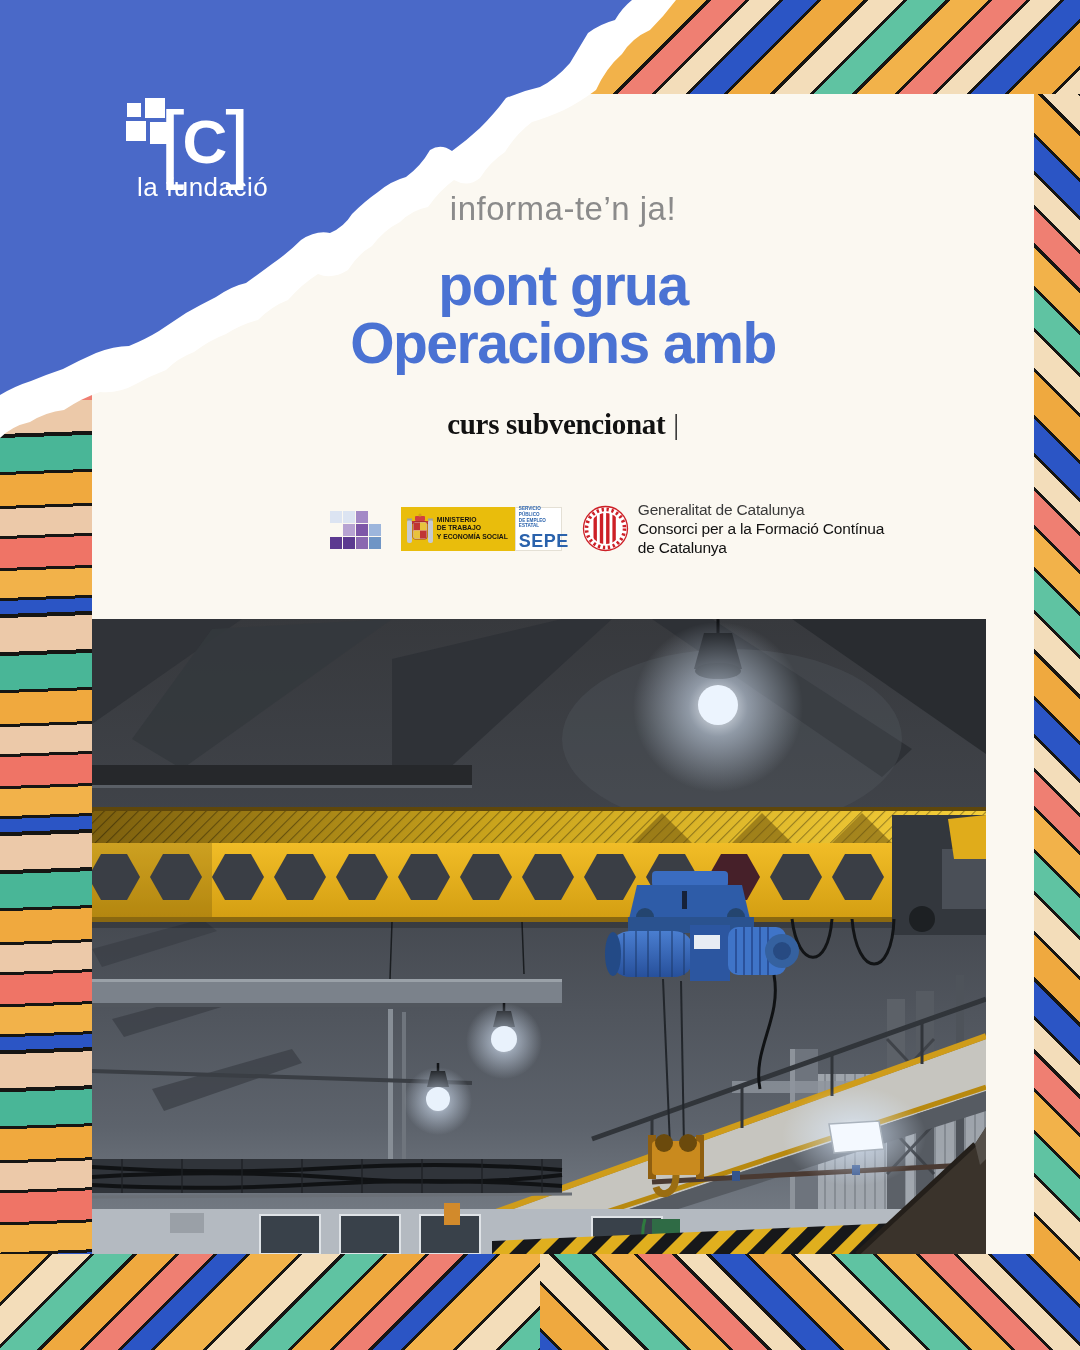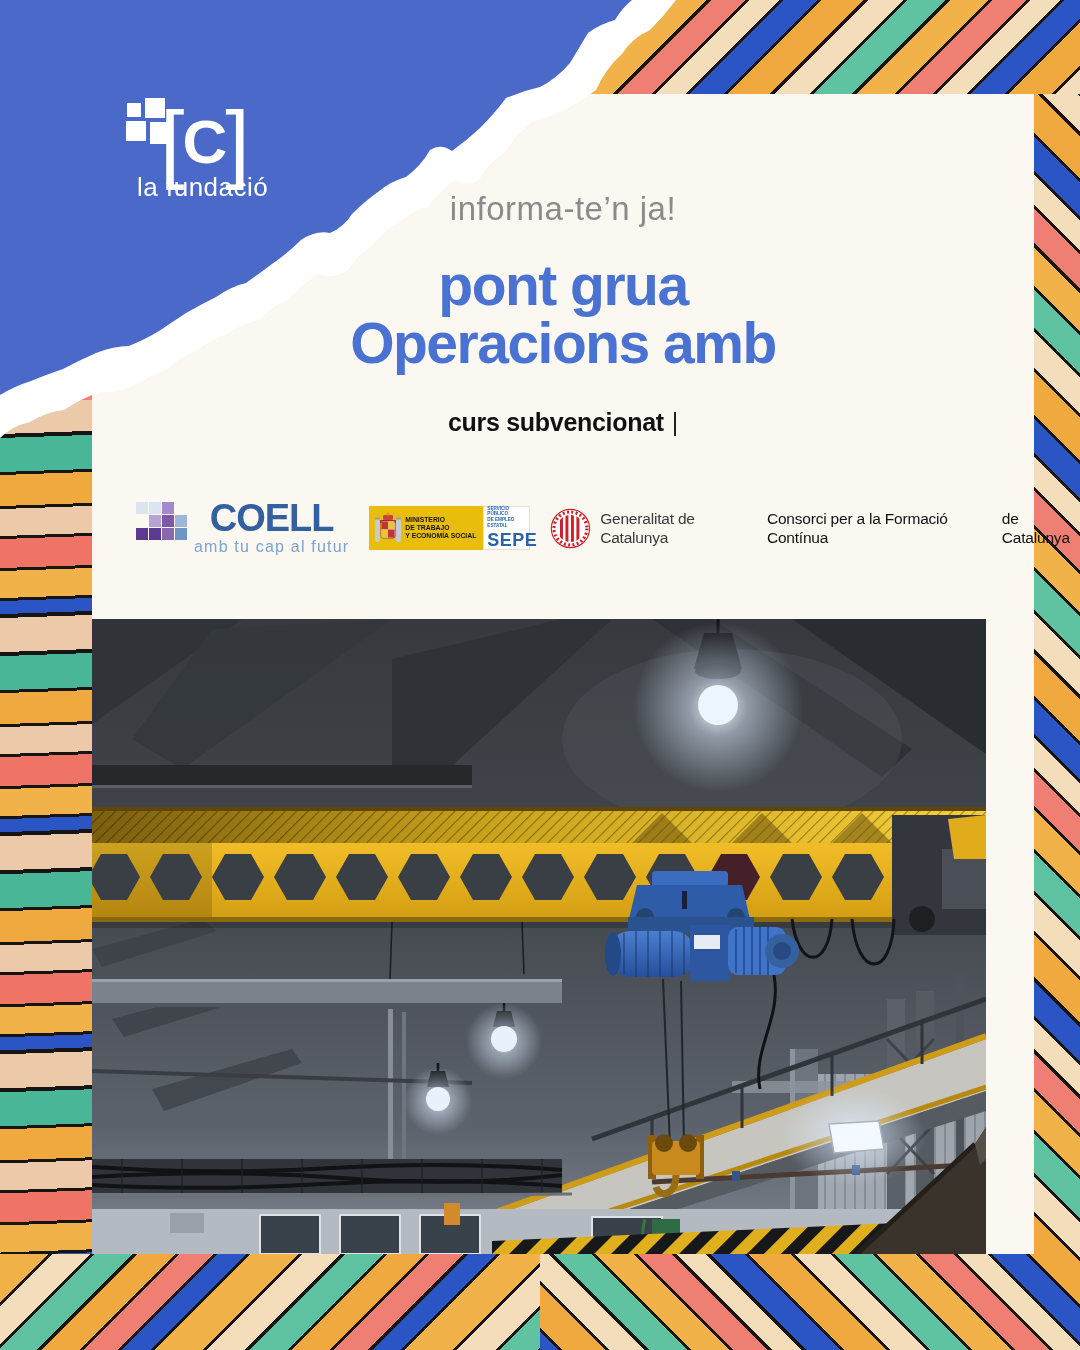--- a/index.html
+++ b/index.html
@@ -57,7 +57,7 @@
   .title{position:absolute;left:0;top:162px;width:100%;text-align:center;
     color:#4a72d3;font-size:57px;font-weight:700;line-height:58px;letter-spacing:-1.5px;}
   .subtitle{position:absolute;left:0;top:314px;width:100%;display:flex;justify-content:center;
-    align-items:center;gap:8px;color:#111;font-size:25px;font-weight:700;letter-spacing:-0.3px;}
+    align-items:center;gap:8px;color:#111;font-size:29px;font-weight:700;letter-spacing:-0.3px;font-family:Liberation Serif, serif;}
   .subtitle .sep{font-weight:400;color:#222;}
 
   

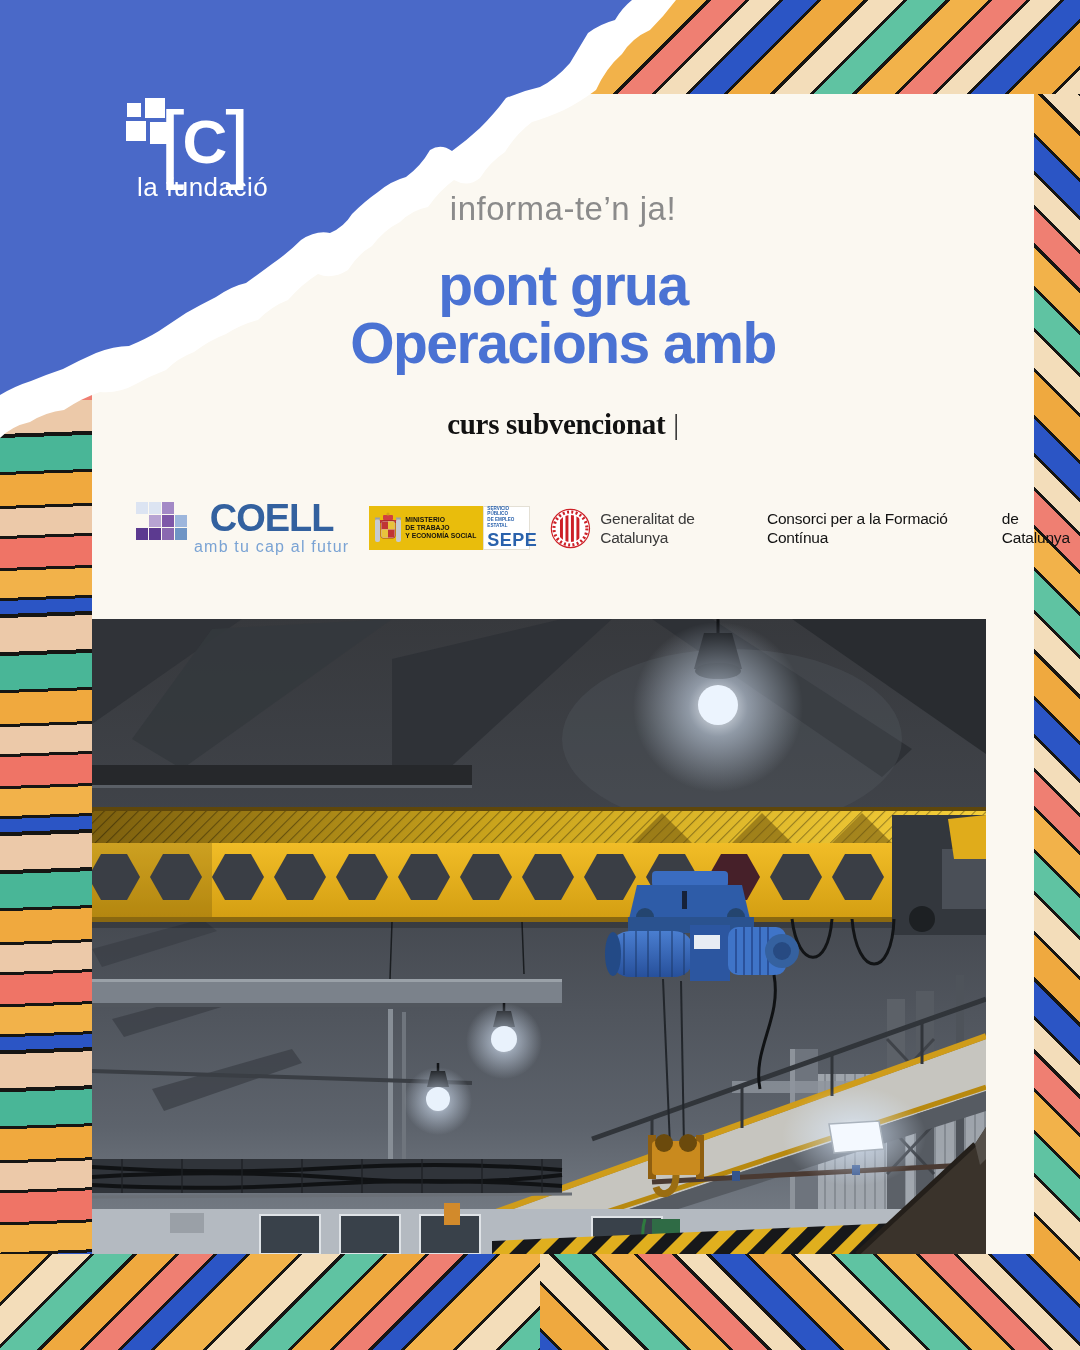--- a/index.html
+++ b/index.html
@@ -123,10 +123,6 @@
             <i style="grid-area:3/2;background:#5c3a90"></i>
             <i style="grid-area:3/3;background:#8a68b0"></i>
             <i style="grid-area:3/4;background:#6f95c5"></i>
-        </div>
-        <div class="coell-txt">
-          <div class="coell-name">COELL</div>
-          <div class="coell-tag">amb tu cap al futur</div>
         </div>
       </div>
 

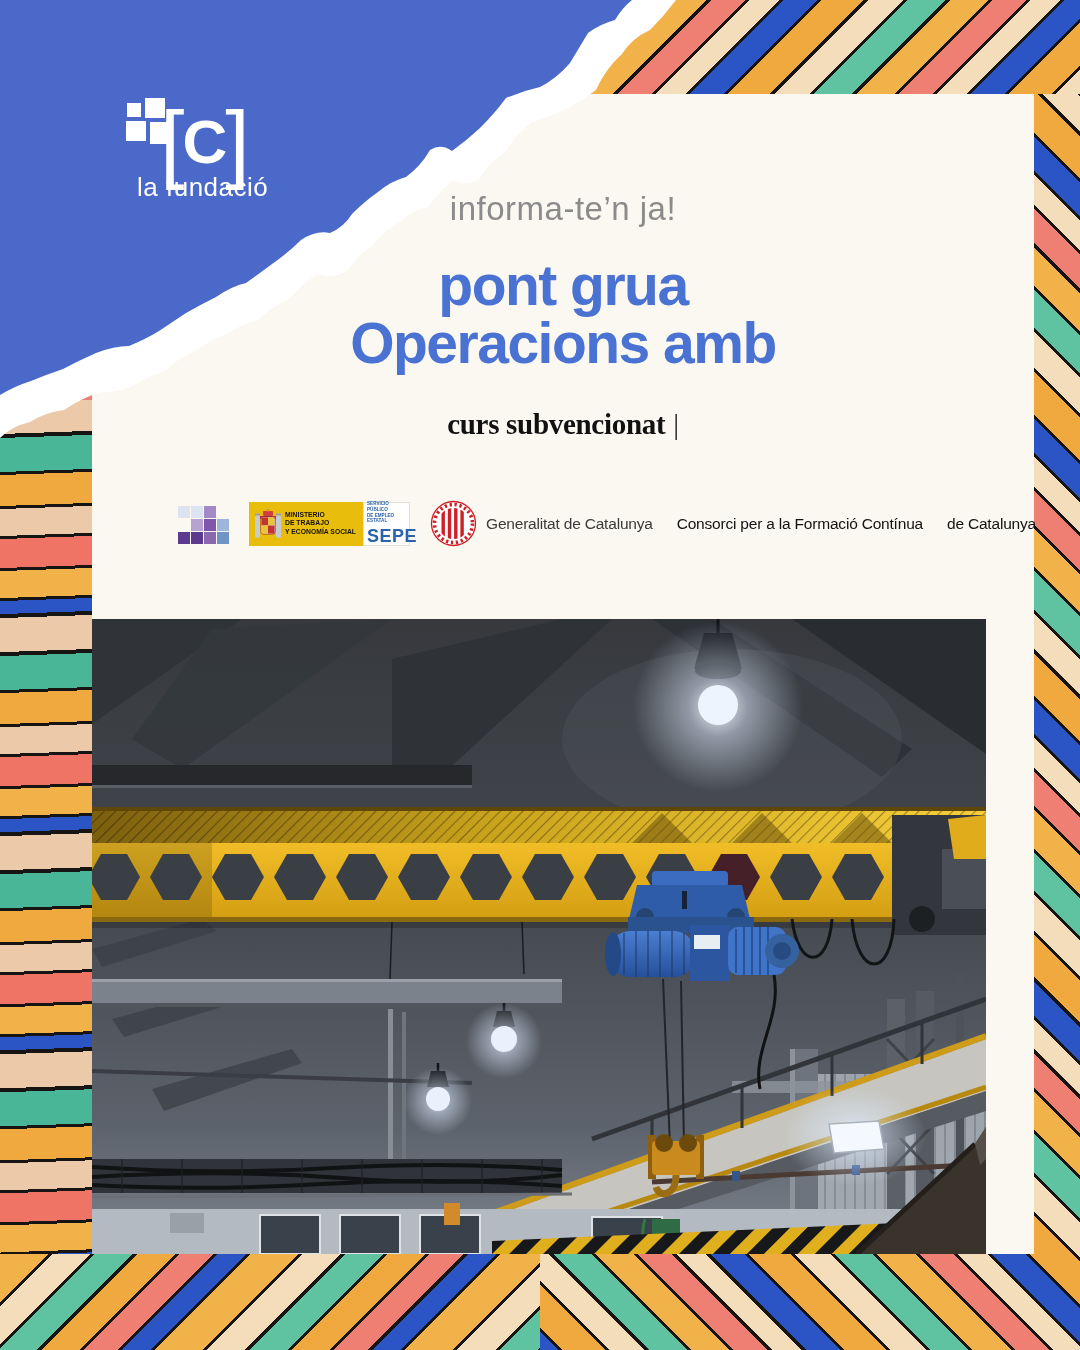--- a/index.html
+++ b/index.html
@@ -78,7 +78,7 @@
   .sepe-rule{height:1px;background:#2a62ac;margin:2px 0 1px 0;}
   .sepe-big{color:#2a62ac;font-size:18px;font-weight:700;letter-spacing:0.5px;line-height:19px;}
   .gencat{display:flex;align-items:center;gap:9px;}
-  .gencat-txt{display:flex;flex-direction:row;gap:24px;}
+  .gencat-txt{display:flex;flex-direction:column;}
   .gc1{color:#3a3a3a;font-size:15.5px;font-weight:400;line-height:19px;letter-spacing:-0.2px;}
   .gc2,.gc3{color:#121212;font-size:15.5px;font-weight:400;line-height:19px;letter-spacing:-0.2px;}
 

